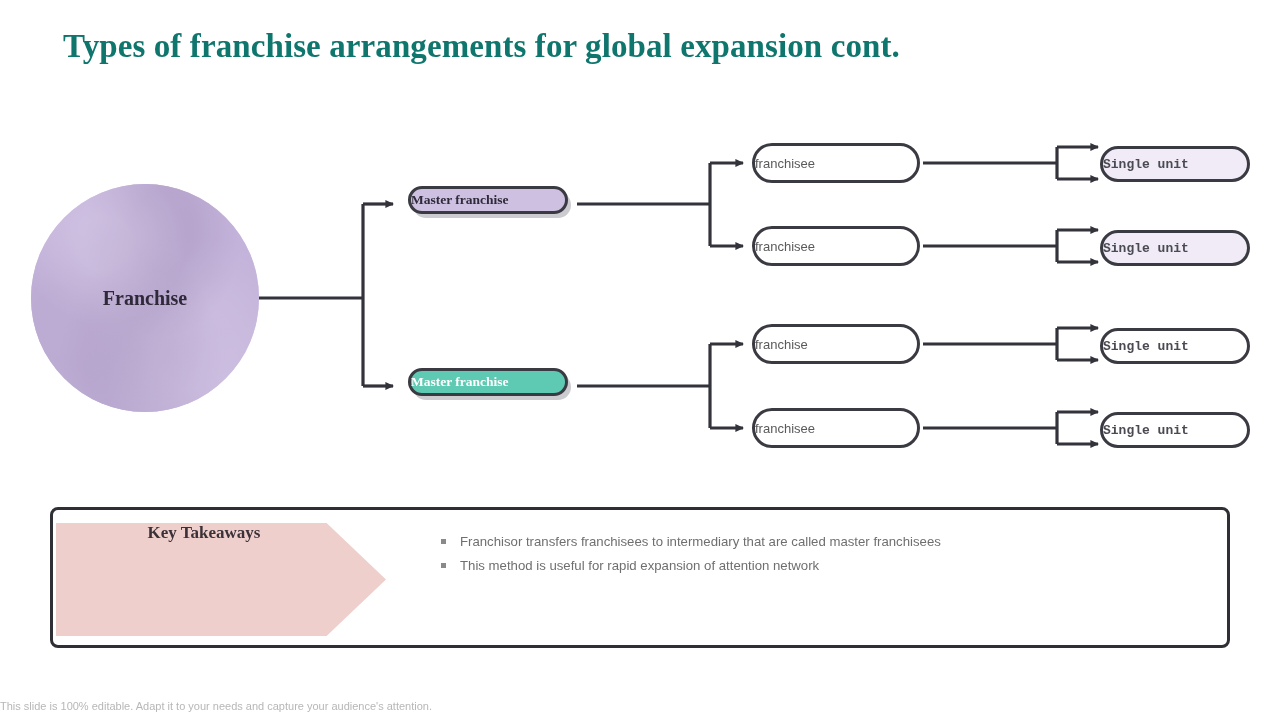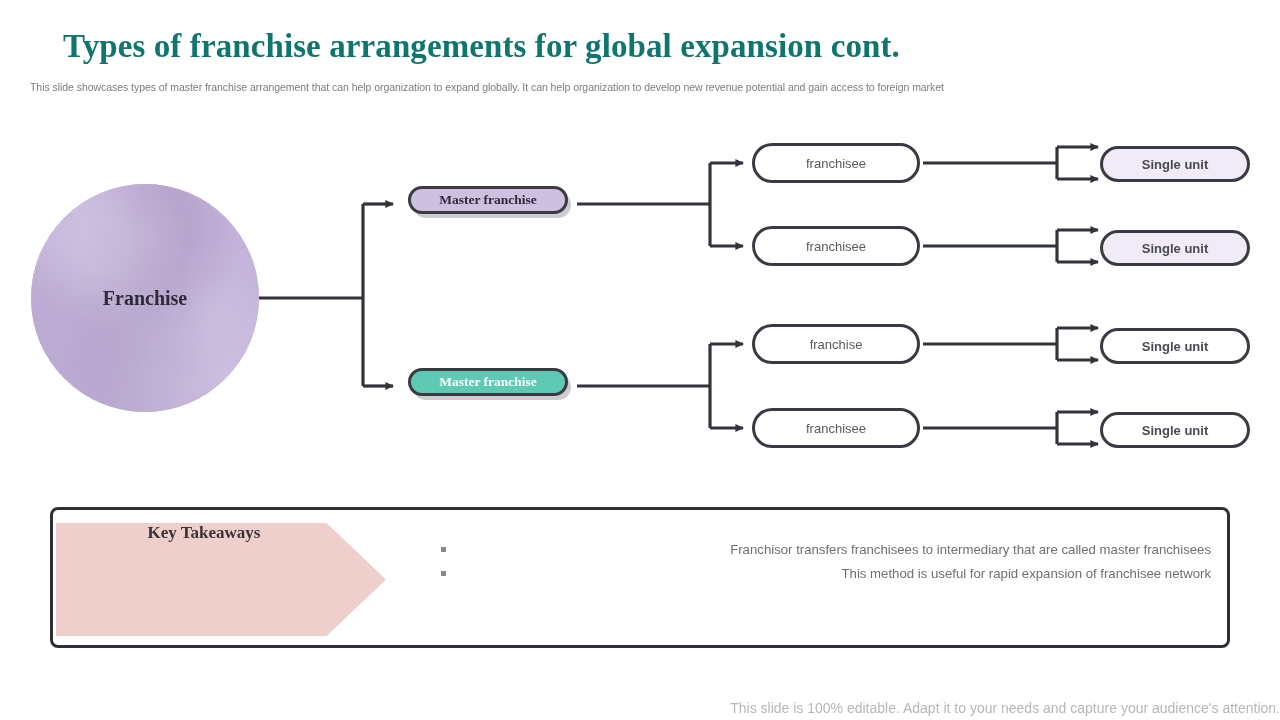--- a/index.html
+++ b/index.html
@@ -136,7 +136,6 @@
 <div class="slide">
 
   <div class="title">Types of franchise arrangements for global expansion cont.</div>
-  <div class="subtitle">This slide showcases types of master franchise arrangement that can help organization to expand globally. It can help organization to develop new revenue potential and gain access to foreign market</div>
 
   <div class="diagram">
 

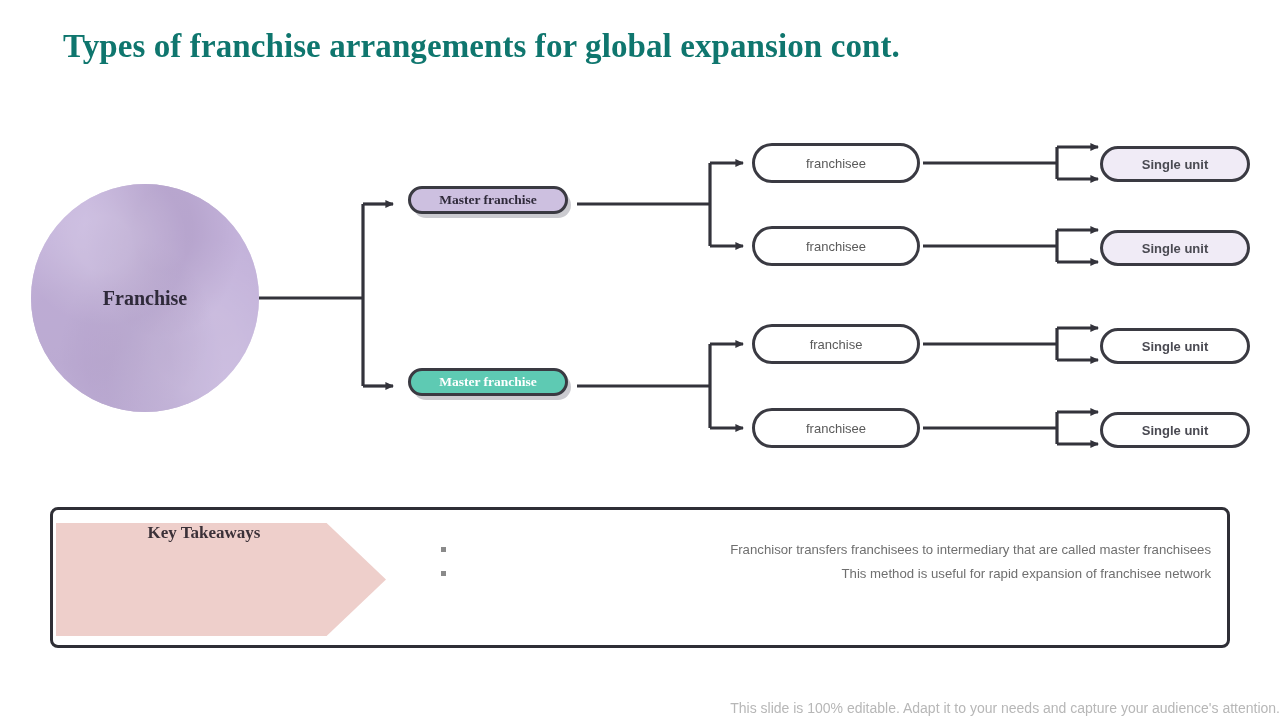--- a/index.html
+++ b/index.html
@@ -56,7 +56,7 @@
   
   .node {
     position: absolute;
-    display: flex; align-items: center; justify-content: center;
+    display: flex; align-items: center; justify-content: flex-start;
     border: 3px solid #3a3a42;
     border-radius: 40px;
     text-align: center;

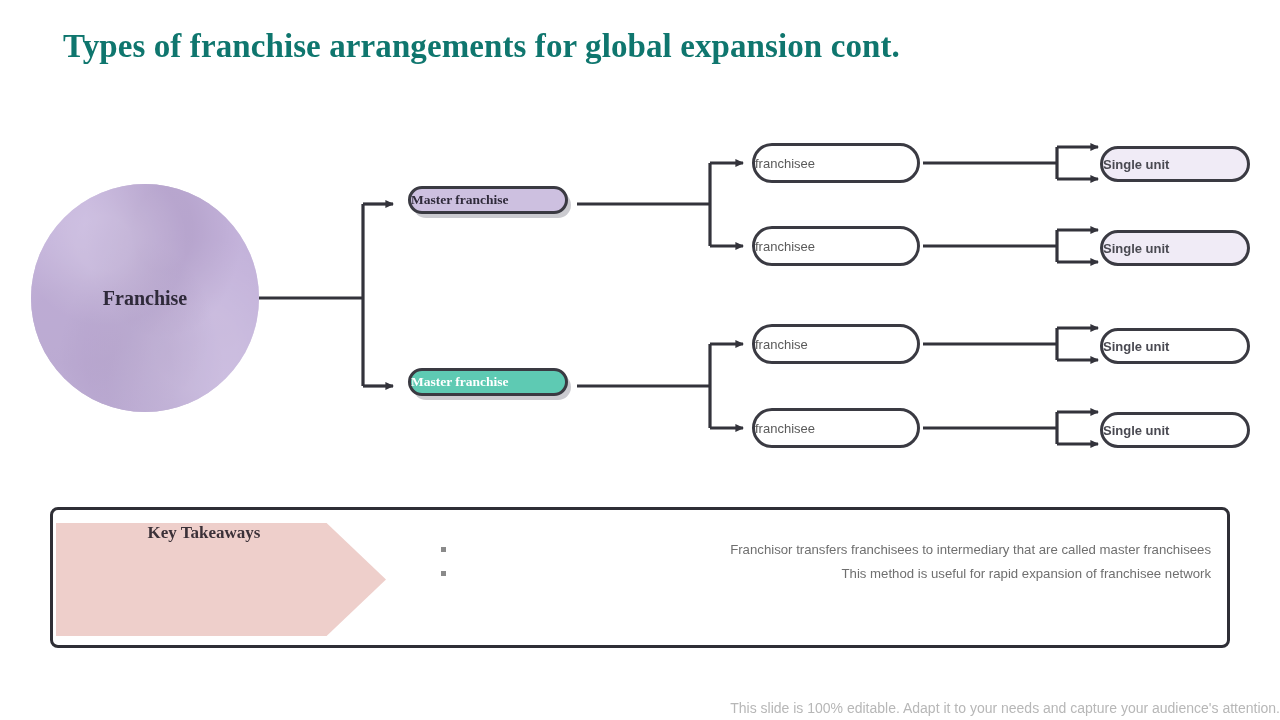--- a/index.html
+++ b/index.html
@@ -79,7 +79,7 @@
 
   .node-unit {
     width: 150px; height: 36px;
-    font-family: Liberation Sans, sans-serif;
+    font-family: Liberation Mono, monospace;
     font-size: 13px; font-weight: 700; color: #4a4a52;
     border-width: 3px;
   }

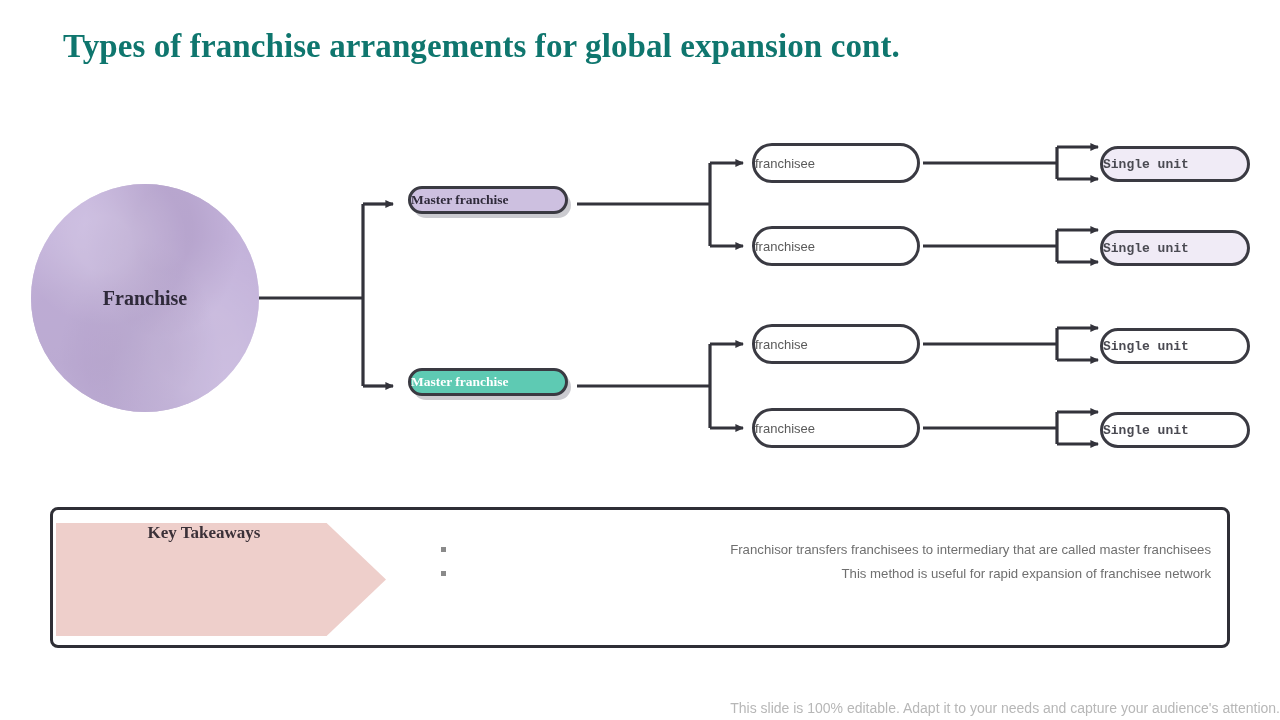--- a/index.html
+++ b/index.html
@@ -106,10 +106,9 @@
     margin-right: 34px;
   }
   .kt-list {
-    position: absolute; left: 388px; top: 28px;
+    position: absolute; left: 388px; top: 20px;
     width: 770px;
     list-style: none;
-    text-align: right;
   }
   .kt-list li {
     position: relative;

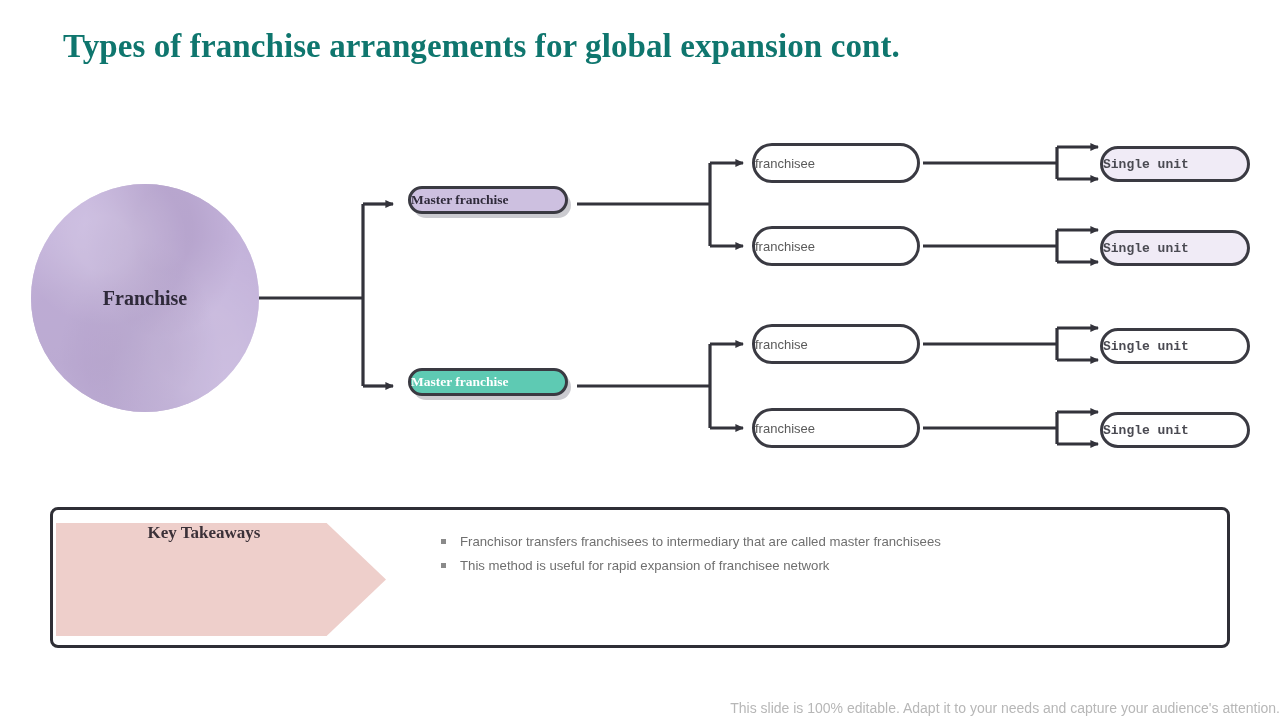--- a/index.html
+++ b/index.html
@@ -242,7 +242,7 @@
       </li>
       <li>
         <span class="bullet"></span>
-        <span>This method is useful for rapid expansion of franchisee network</span>
+        <span>This method is useful for rapid expansion of attention network</span>
       </li>
     </ul>
   </div>

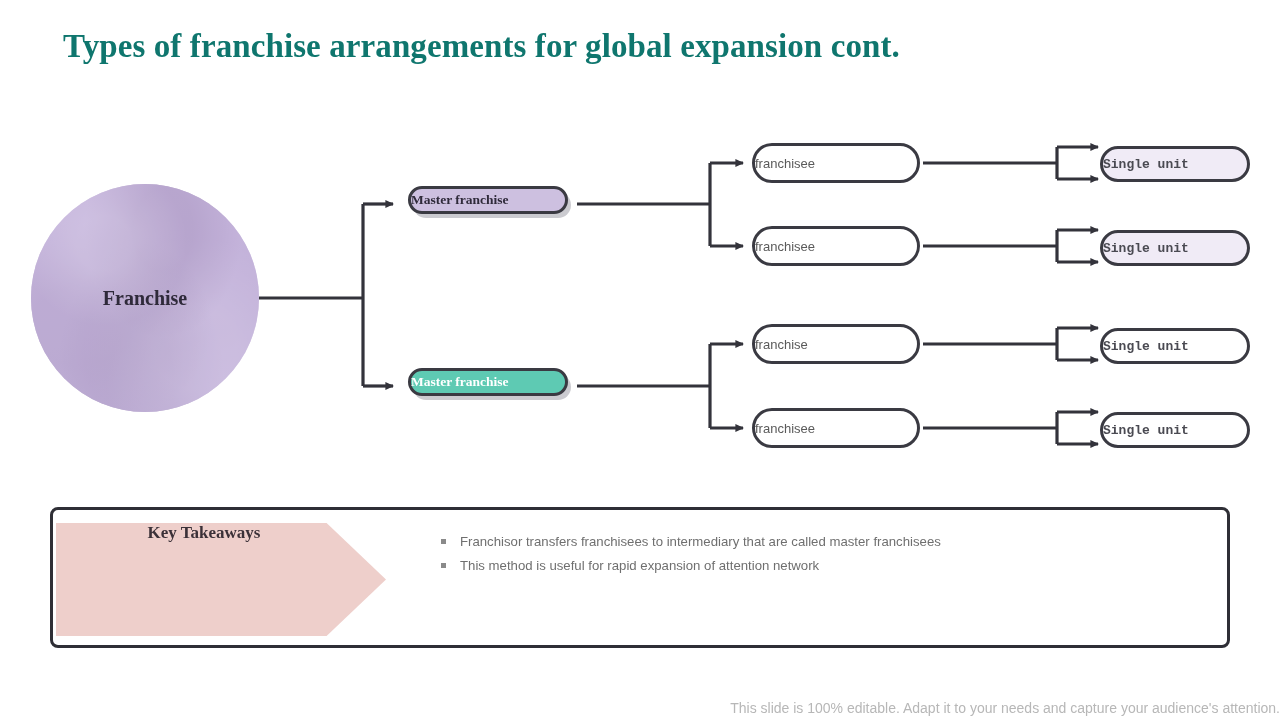--- a/index.html
+++ b/index.html
@@ -124,9 +124,9 @@
 
   .footer {
     position: absolute; left: 0; top: 700px; width: 1280px;
-    text-align: right;
-    font-family: "Liberation Sans", sans-serif;
-    font-size: 14px; color: #b7b7b7;
+    text-align: left;
+    font-family: "Liberation Sans", sans-serif;
+    font-size: 11px; color: #b7b7b7;
   }
 </style>
 </head>

